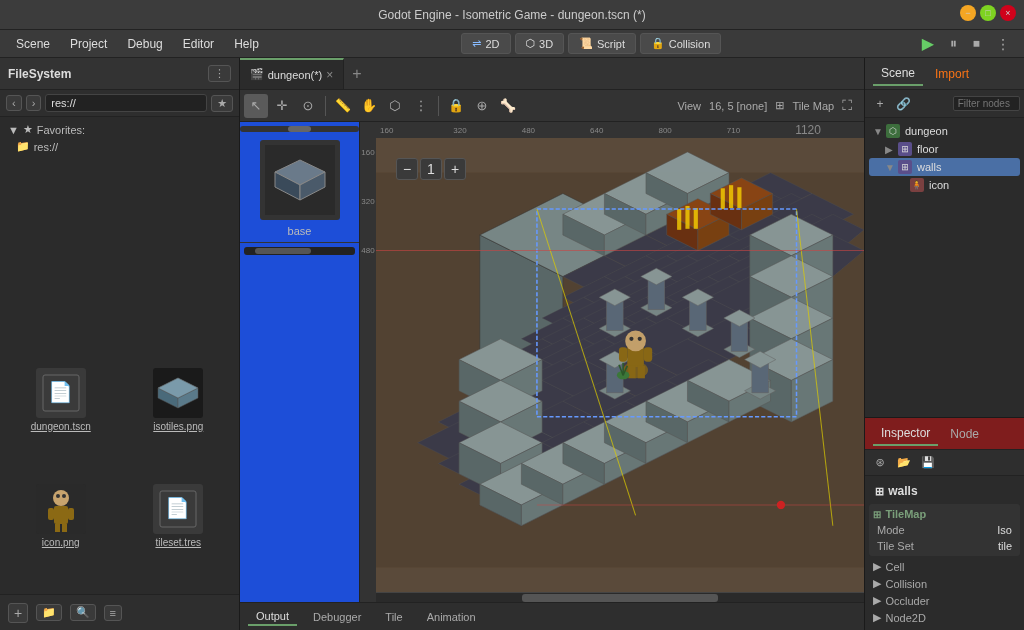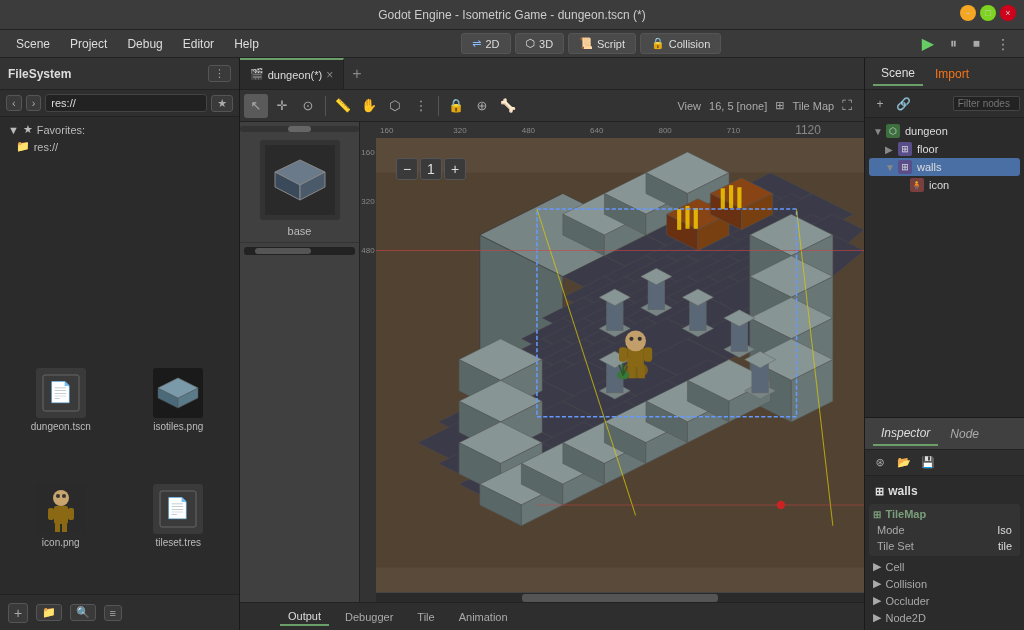--- a/index.html
+++ b/index.html
@@ -108,7 +108,7 @@
     .zoom-btn { width: 22px; height: 22px; background: #3a3a3a; border: 1px solid #555; border-radius: 3px; color: #ddd; cursor: pointer; display: flex; align-items: center; justify-content: center; font-size: 14px; }
 
     
-    #tile-selector { width: 120px; background: #404040; border-right: 1px solid #222; display: flex; flex-direction: column; overflow-y: auto; }
+    #tile-selector { width: 120px; background: #1d4ed8; border-right: 1px solid #222; display: flex; flex-direction: column; overflow-y: auto; }
     .tile-item { padding: 4px; text-align: center; cursor: pointer; border-bottom: 1px solid #333; }
     .tile-img { width: 80px; height: 80px; background: #333; margin: 0 auto 4px; border-radius: 3px; display: flex; align-items: center; justify-content: center; font-size: 28px; }
     .tile-label { font-size: 11px; color: #bbb; }

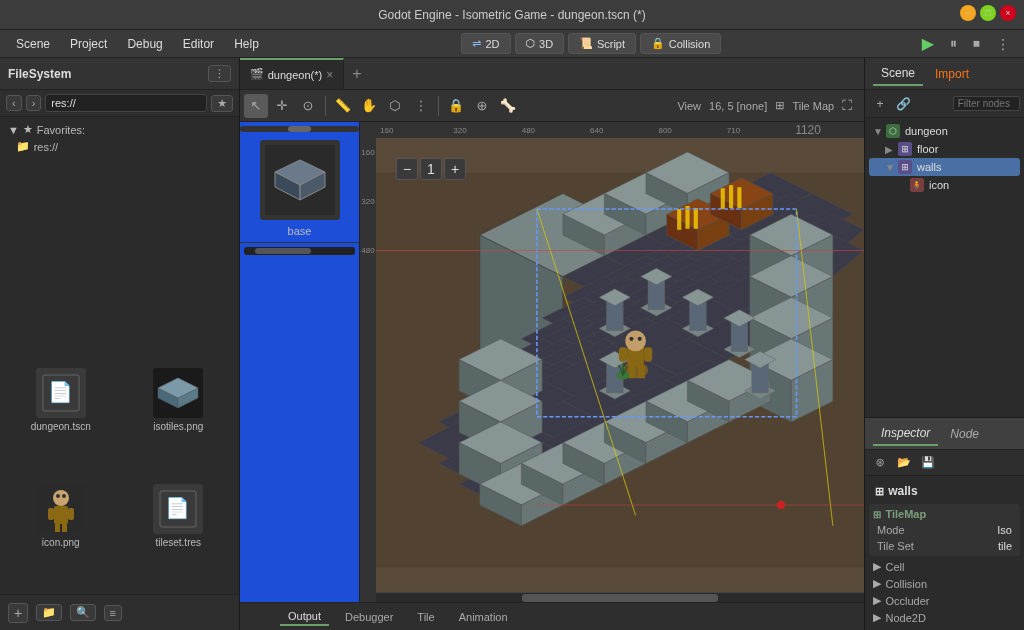--- a/index.html
+++ b/index.html
@@ -45,7 +45,7 @@
     #file-grid { display: grid; grid-template-columns: 1fr 1fr; gap: 4px; padding: 4px; margin-top: 4px; flex: 1; overflow-y: auto; }
     .file-item { display: flex; flex-direction: column; align-items: center; padding: 6px 4px; cursor: pointer; border-radius: 3px; }
     .file-thumb { width: 50px; height: 50px; background: #3a3a3a; border-radius: 3px; display: flex; align-items: center; justify-content: center; margin-bottom: 3px; font-size: 22px; overflow: hidden; }
-    .file-name { font-size: 10px; color: #bbb; text-align: center; word-break: break-all; }
+    .file-name { font-size: 10px; color: #bbb; text-align: center; word-break: break-all; text-decoration: underline; }
     #fs-bottom { height: 36px; background: #2e2e2e; border-top: 1px solid #222; display: flex; align-items: center; padding: 0 8px; gap: 8px; }
 
     

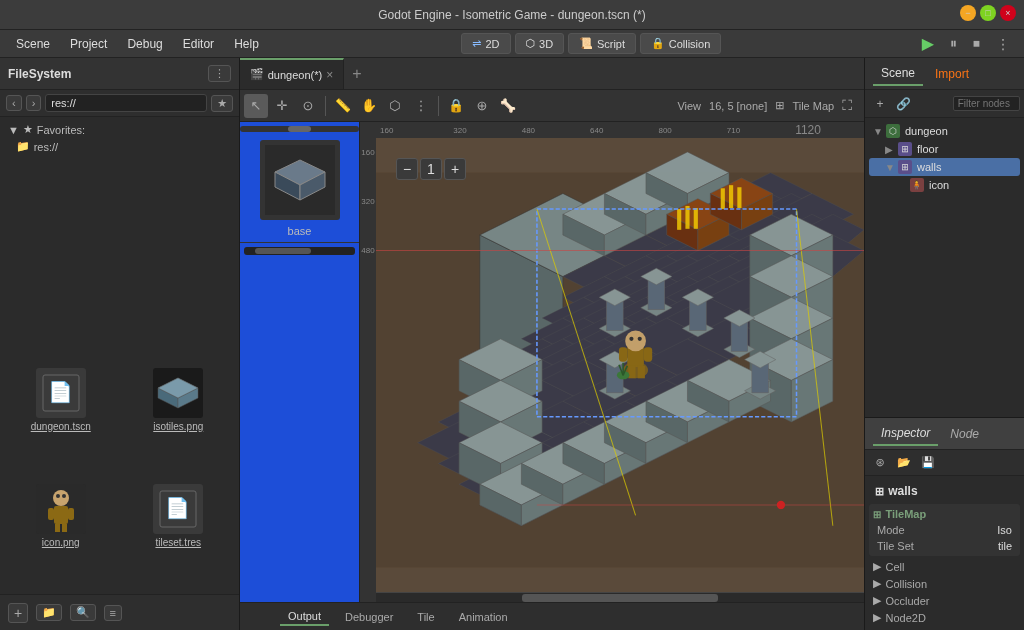--- a/index.html
+++ b/index.html
@@ -84,7 +84,7 @@
 
     
     #inspector-panel { border-top: 1px solid #1a1a1a; background: #2b2b2b; }
-    #inspector-header { height: 32px; background: #404040; display: flex; align-items: center; padding: 0 8px; gap: 4px; border-bottom: 1px solid #222; font-style: italic; }
+    #inspector-header { height: 32px; background: #7f1d1d; display: flex; align-items: center; padding: 0 8px; gap: 4px; border-bottom: 1px solid #222; }
     .insp-tab { padding: 4px 8px; cursor: pointer; font-size: 12px; color: #aaa; }
     .insp-tab.active { color: #ddd; border-bottom: 2px solid #6a9f6a; }
     #inspector-toolbar { height: 26px; background: #2e2e2e; display: flex; align-items: center; padding: 0 4px; gap: 2px; border-bottom: 1px solid #222; }

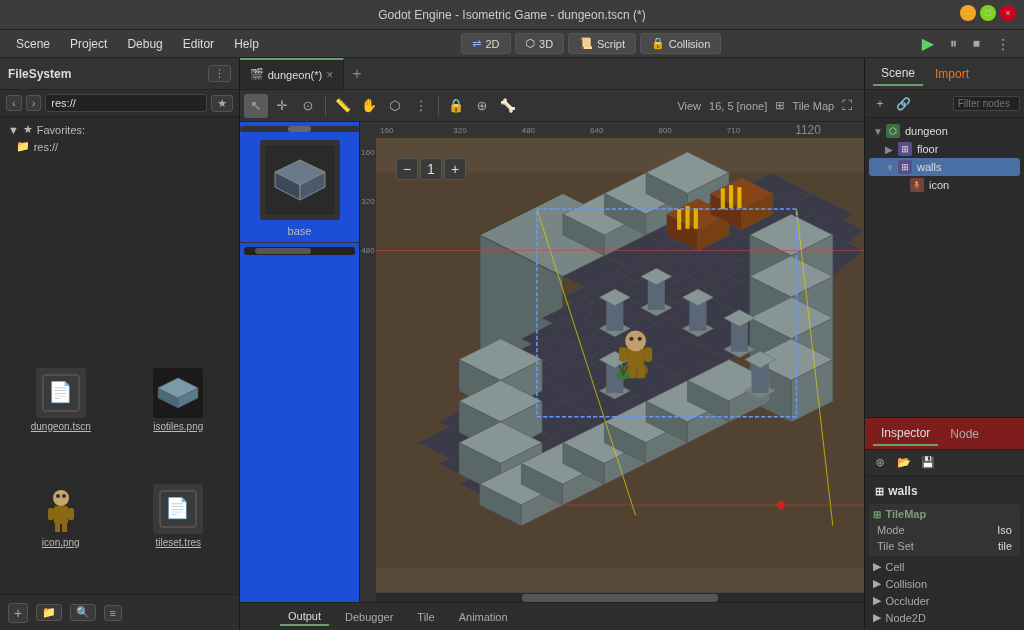--- a/index.html
+++ b/index.html
@@ -63,7 +63,7 @@
     #viewport { flex: 1; position: relative; overflow: hidden; background: #5a4a3a; }
     #bottom-bar { height: 28px; background: #2e2e2e; border-top: 1px solid #222; display: flex; align-items: center; padding: 0 8px; gap: 8px; }
     .bottom-tab { padding: 2px 8px; cursor: pointer; font-size: 11px; color: #aaa; }
-    .bottom-tab.active { color: #ddd; border-bottom: 2px solid #6a9f6a; margin-left: 32px; }
+    .bottom-tab.active { color: #ddd; border-bottom: 2px solid #6a9f6a; }
 
     
     #right-panel { width: 160px; background: #2b2b2b; border-left: 1px solid #1a1a1a; display: flex; flex-direction: column; }

